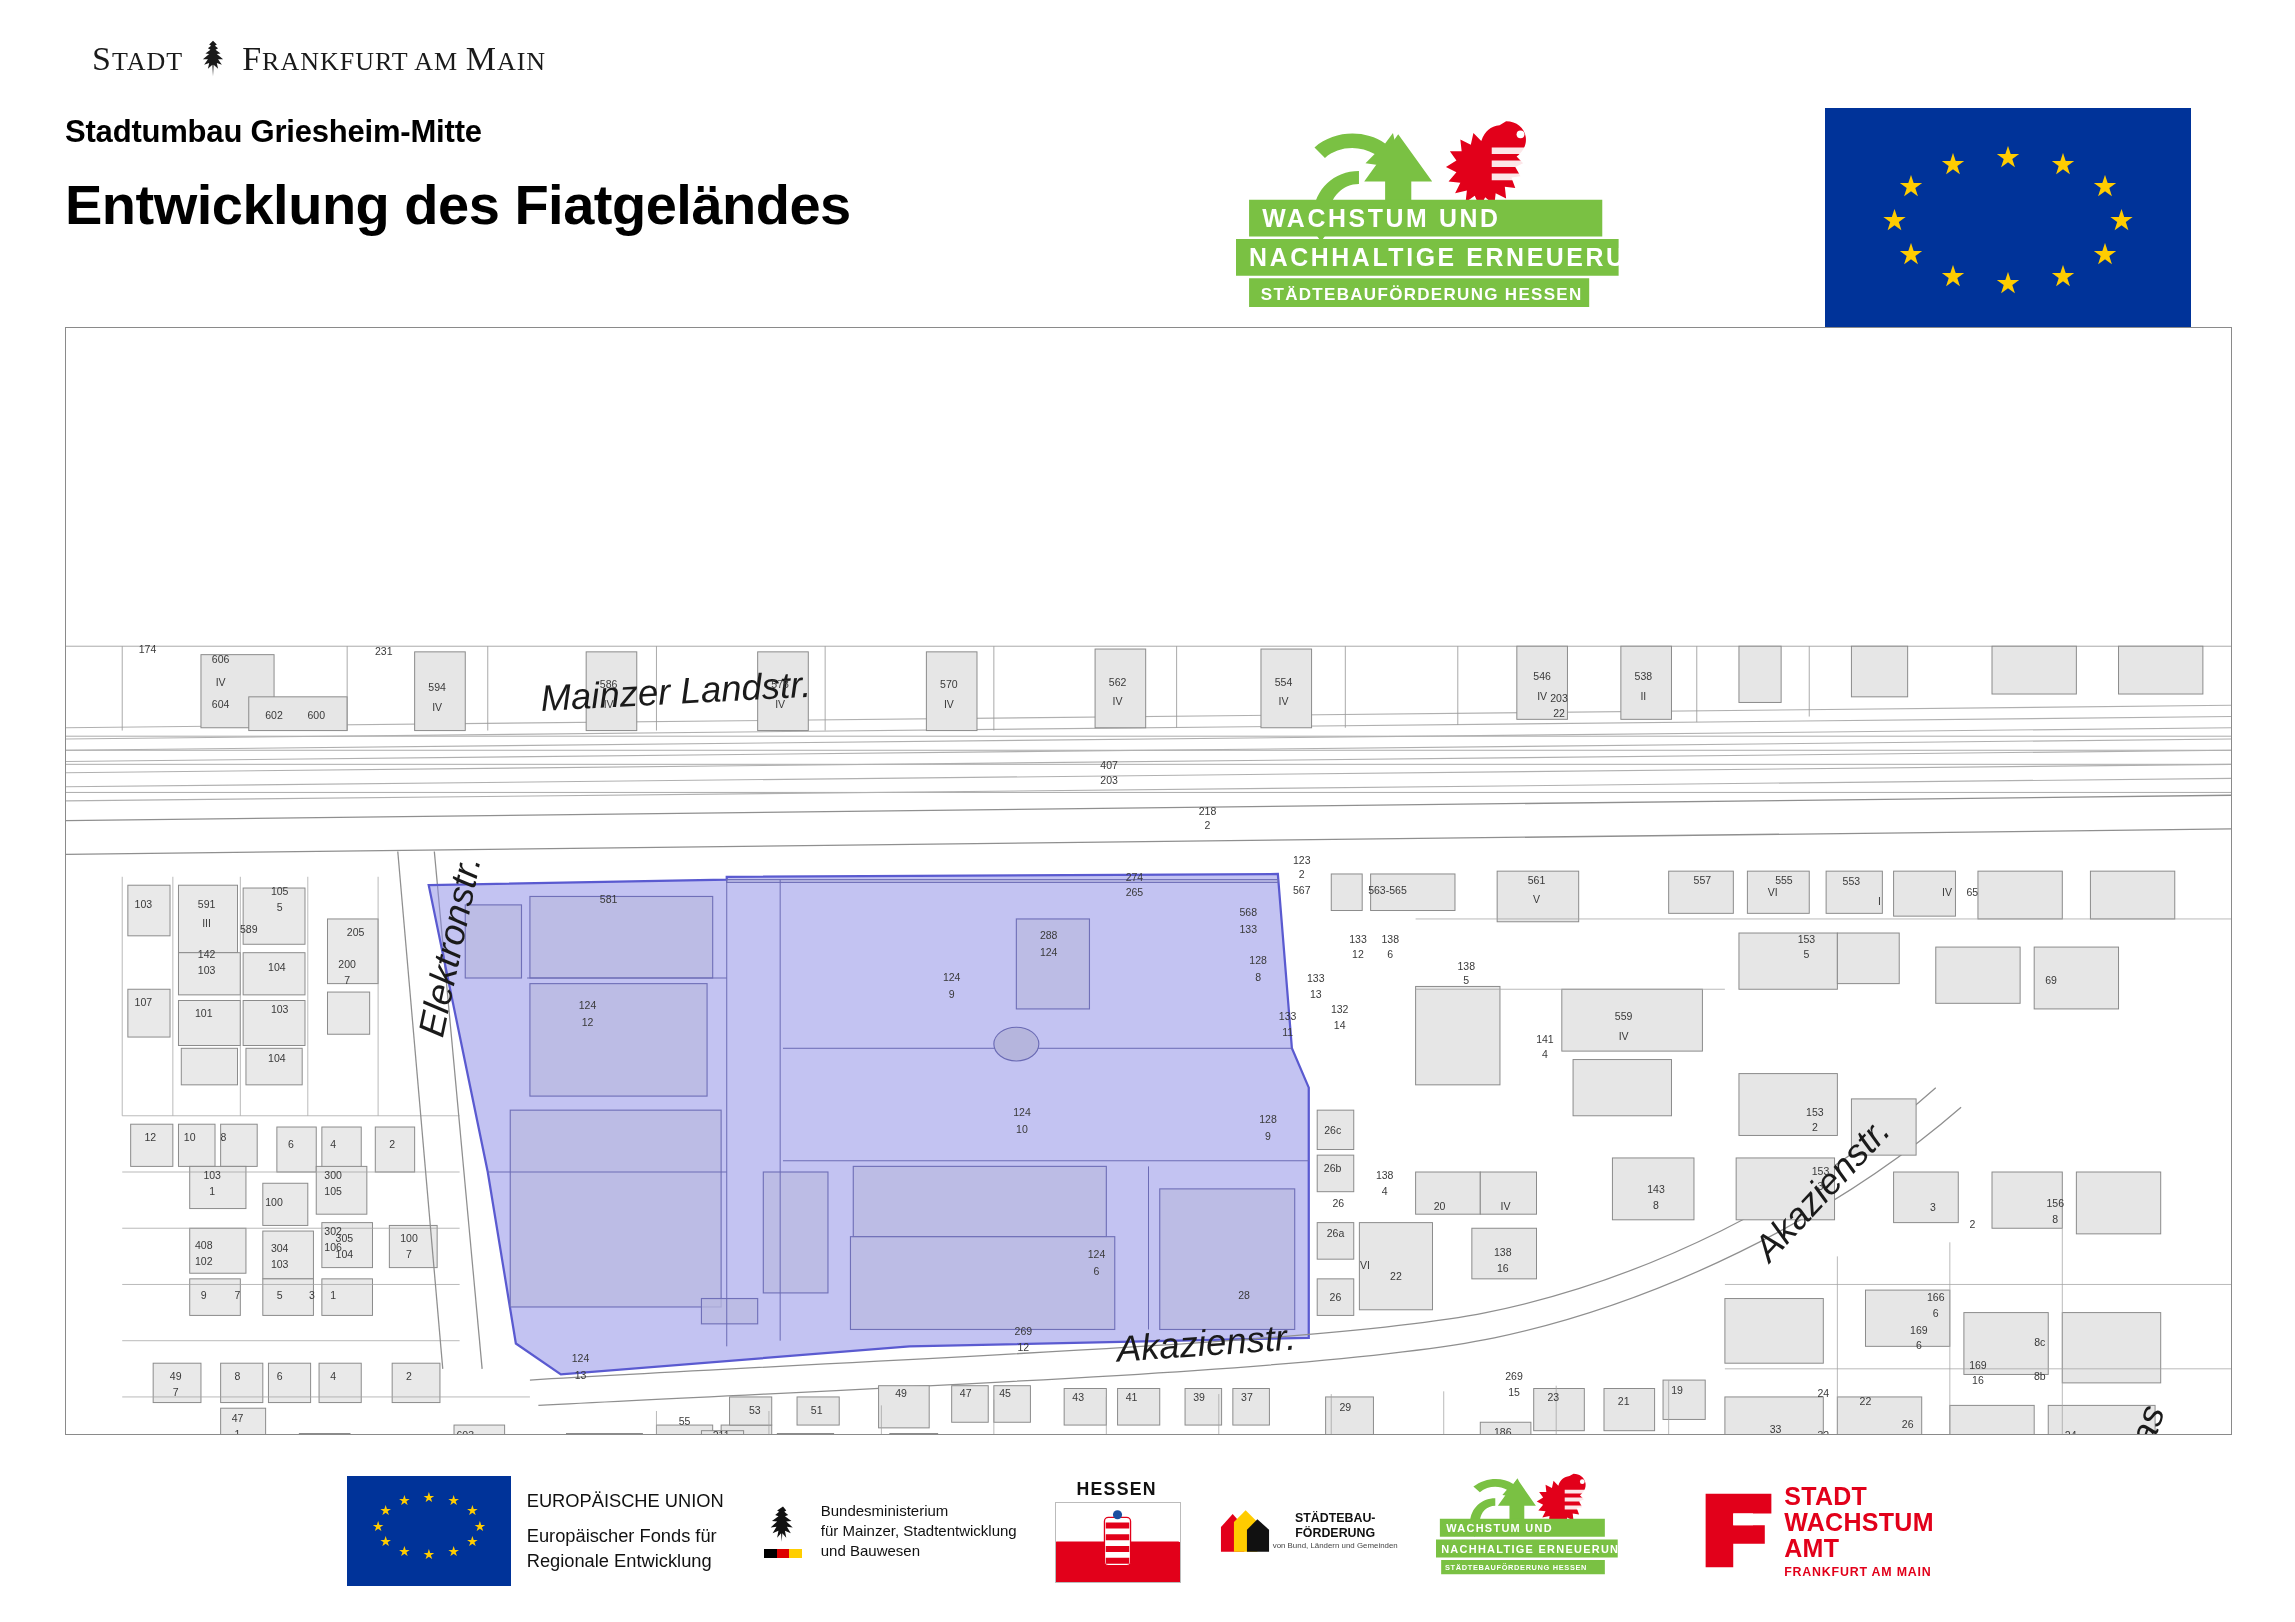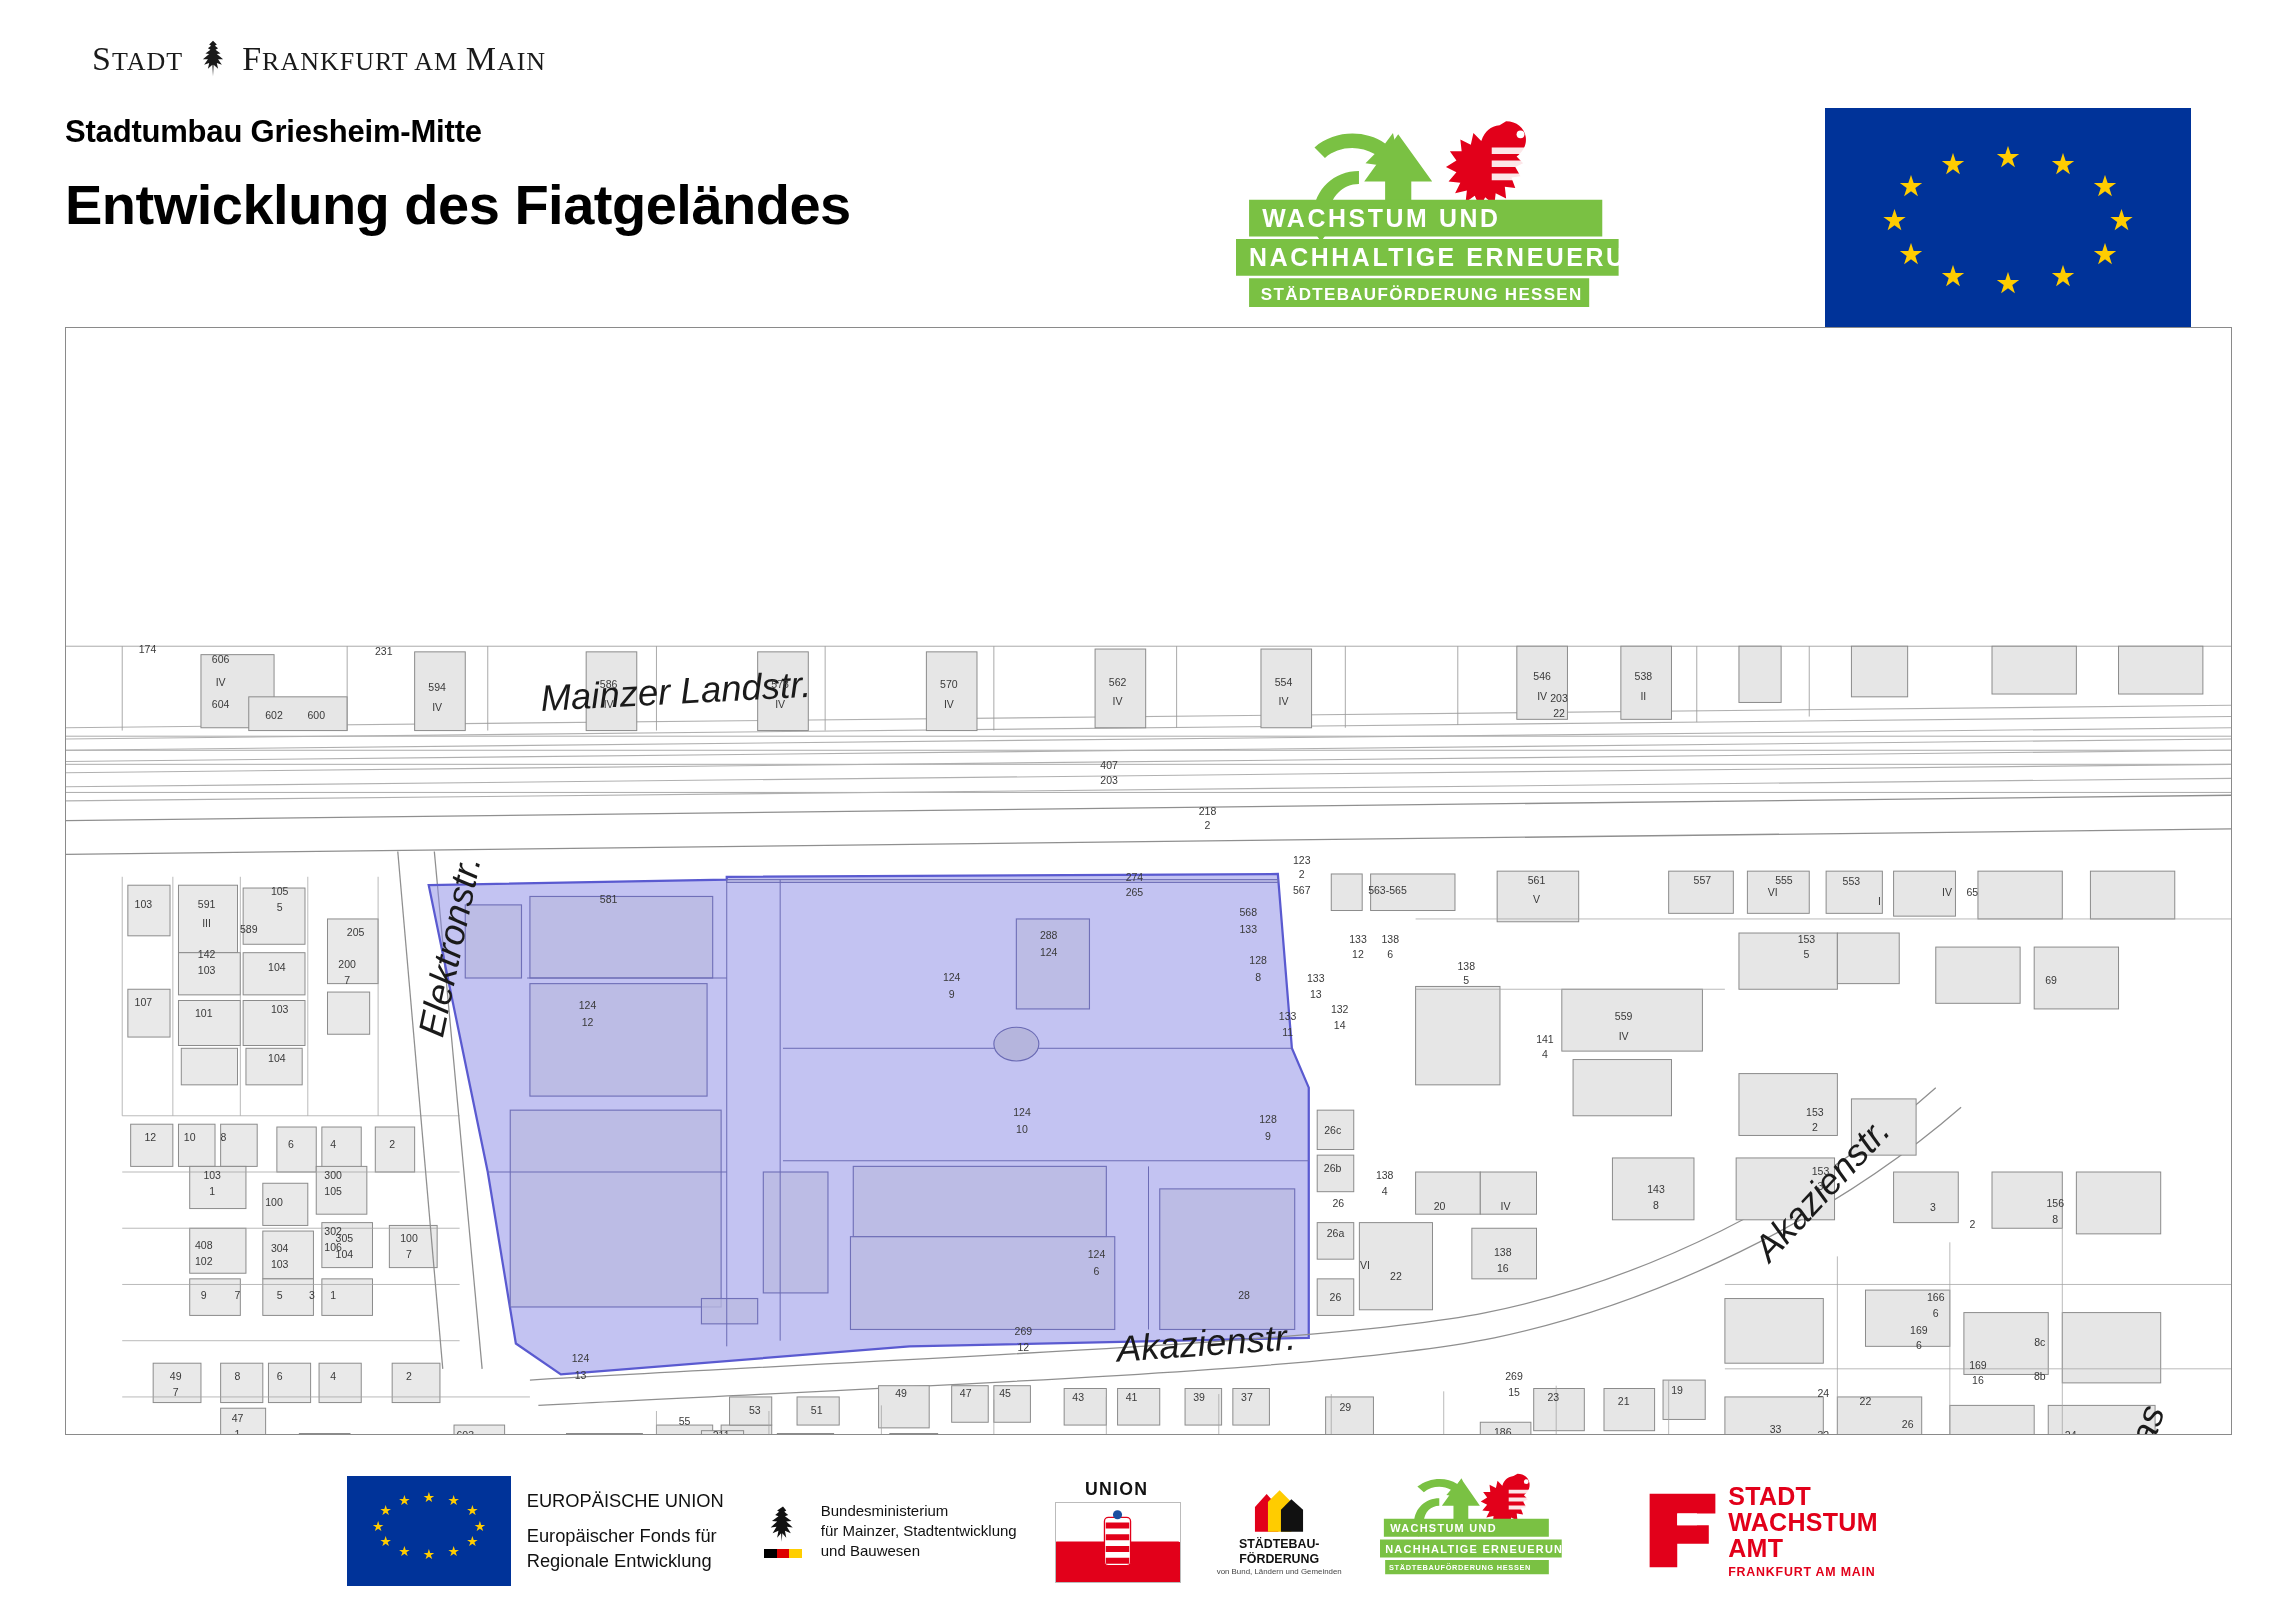--- a/index.html
+++ b/index.html
@@ -909,7 +909,7 @@
     </div>
 
     <div class="f-hessen">
-      <div class="hdr">UNION</div>
+      <div class="hdr">HESSEN</div>
       <div class="flag">
         <svg width="123" height="77" viewBox="0 0 188 118">
           <rect x="0" y="0" width="188" height="59" fill="#ffffff"></rect>

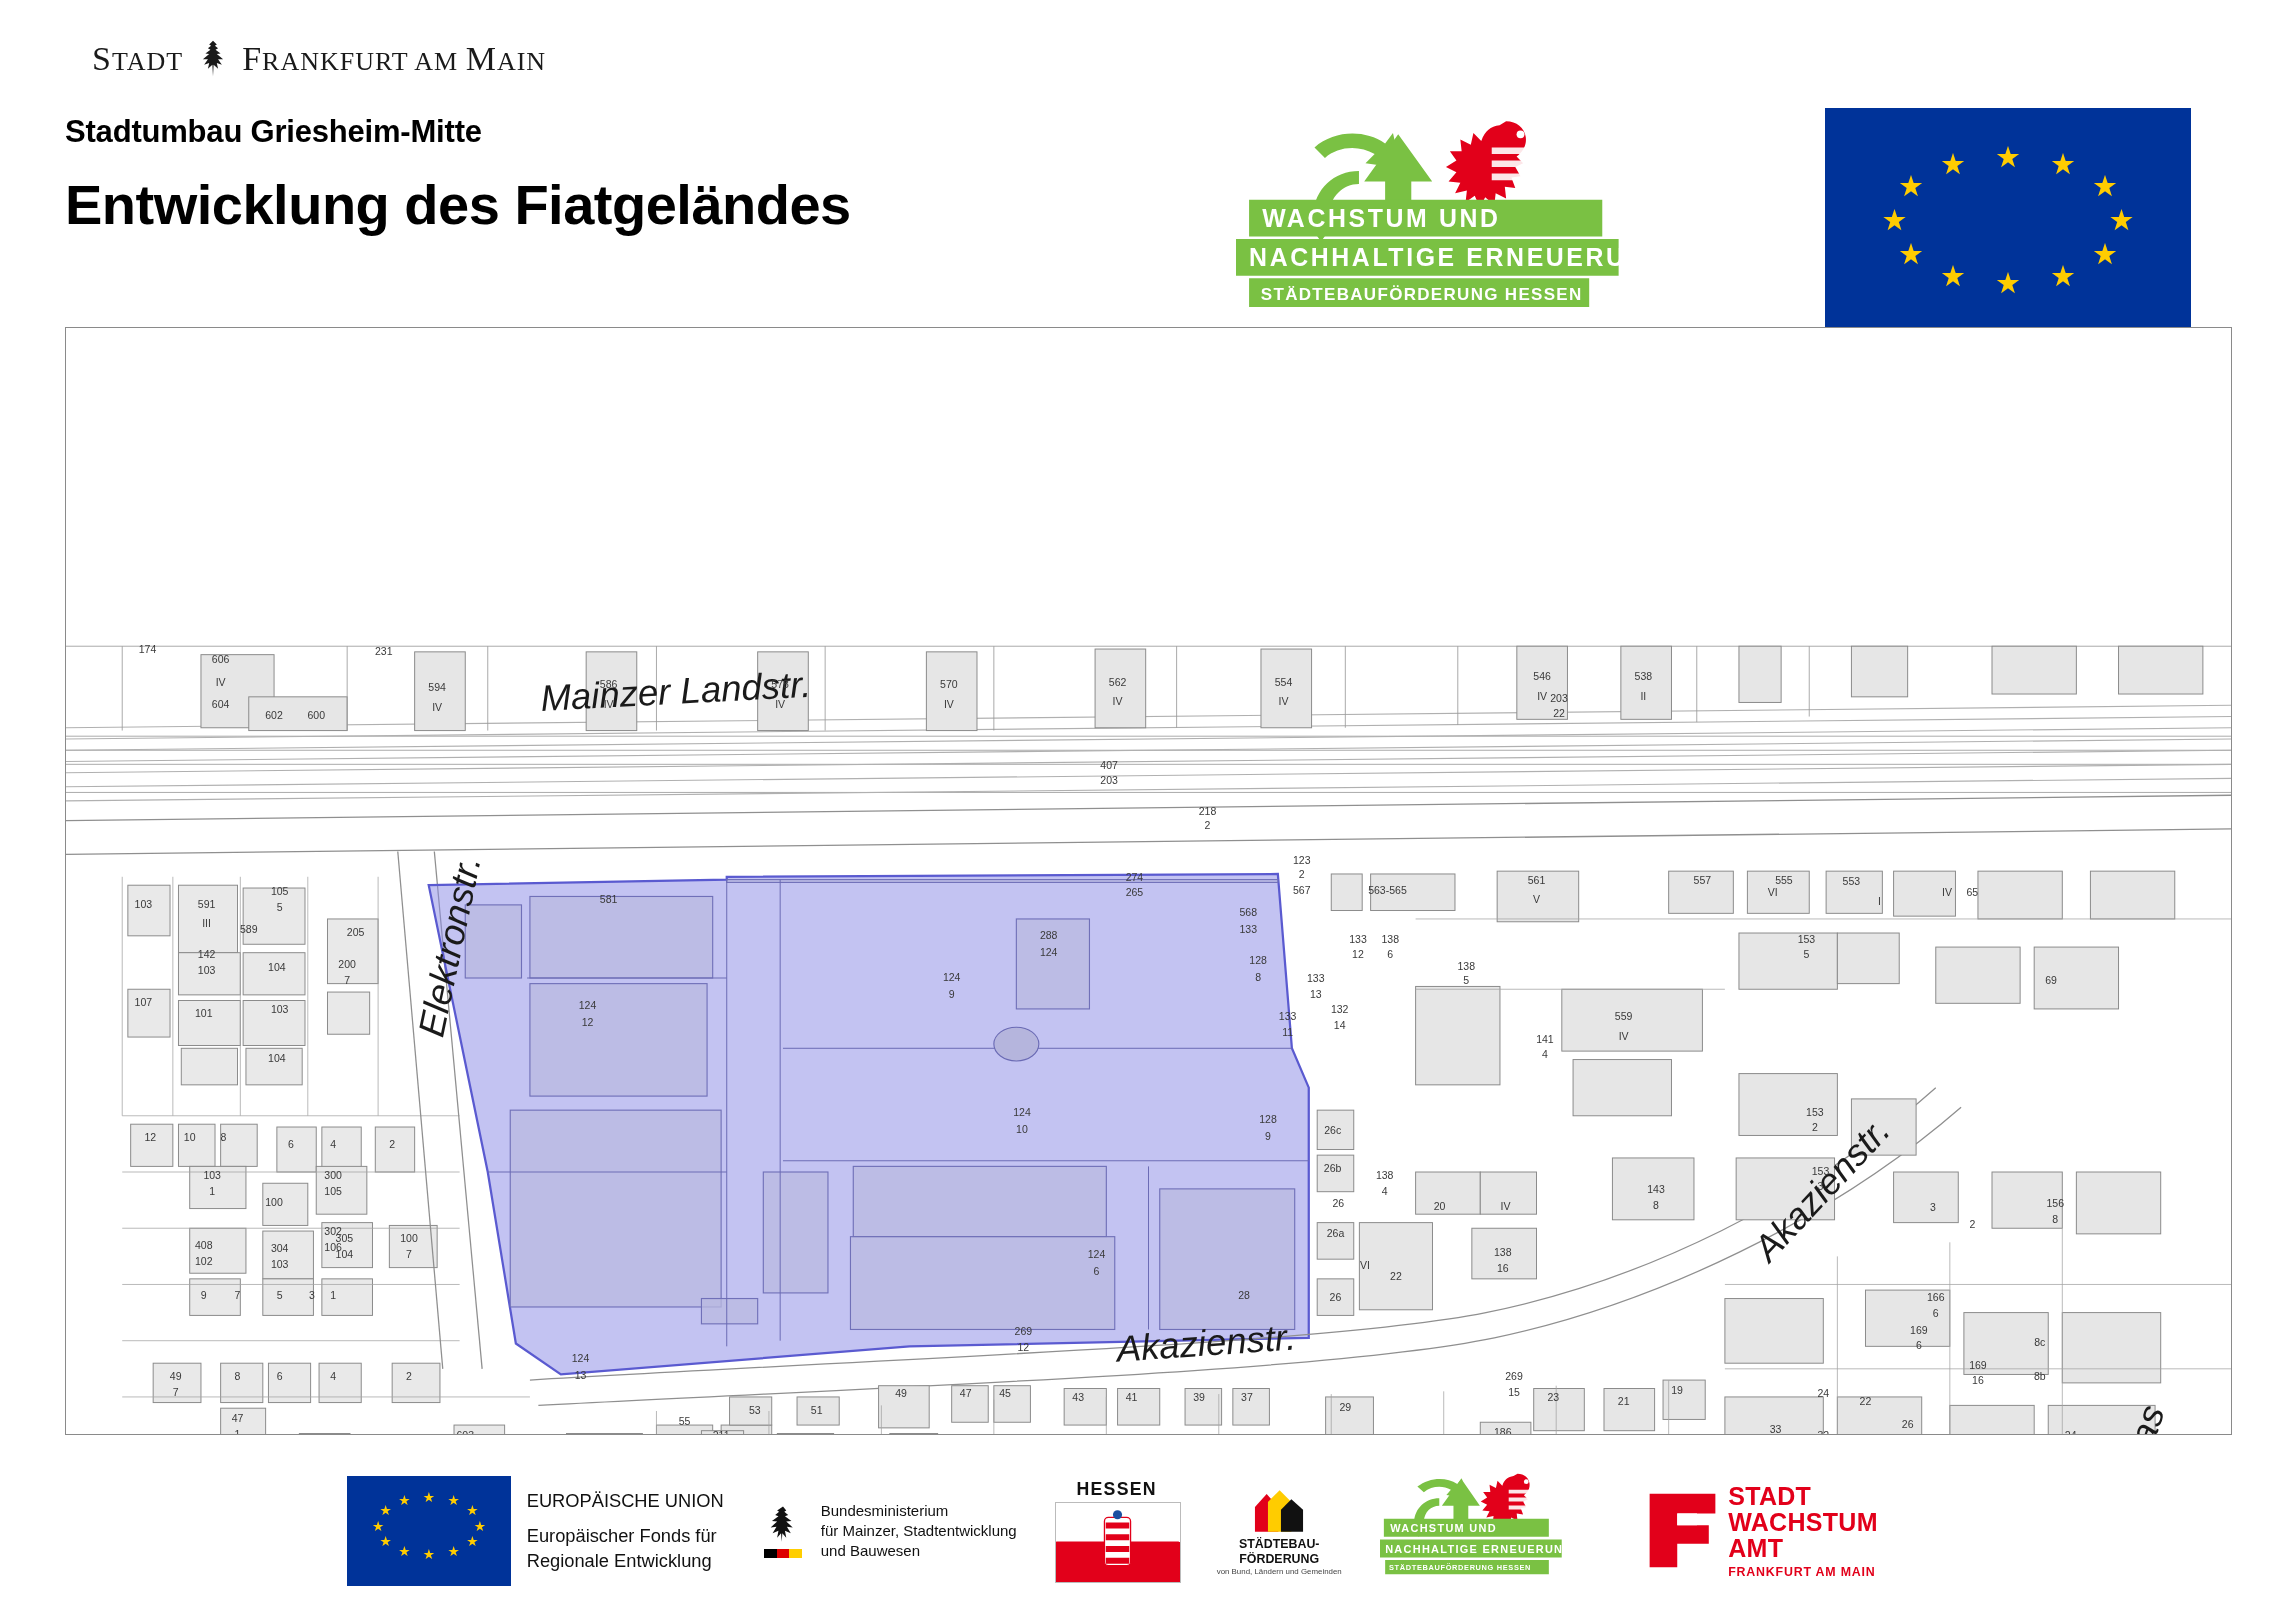--- a/index.html
+++ b/index.html
@@ -187,7 +187,7 @@
 
   .f-staedtebau {
     display: flex;
-    flex-direction: column;
+    flex-direction: row;
     align-items: center;
     gap: 0;
   }

